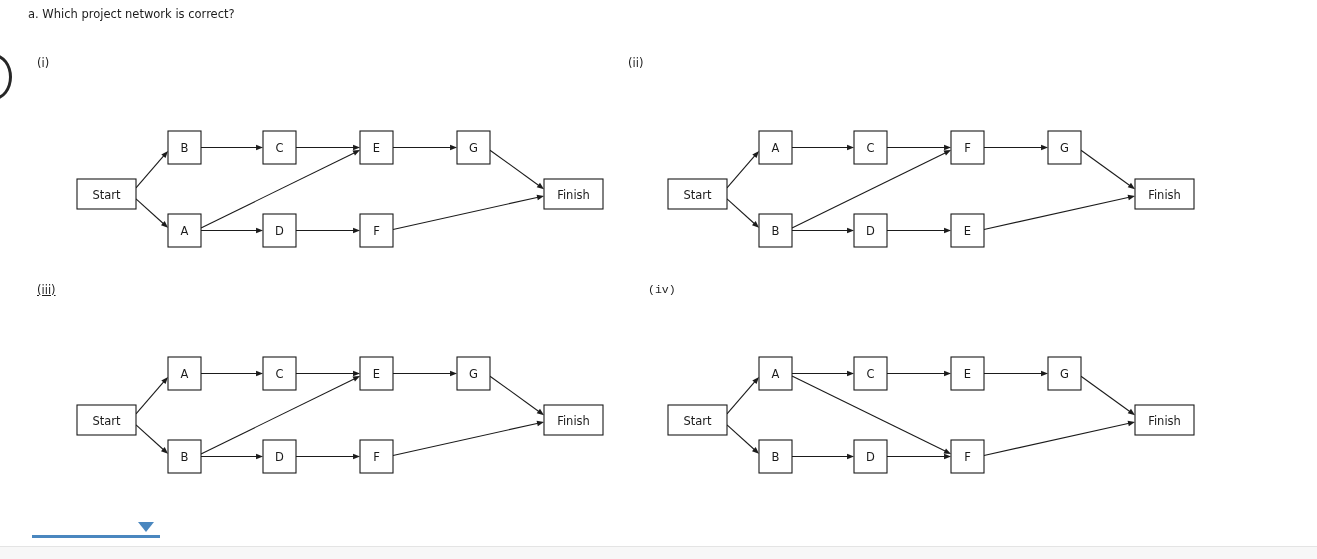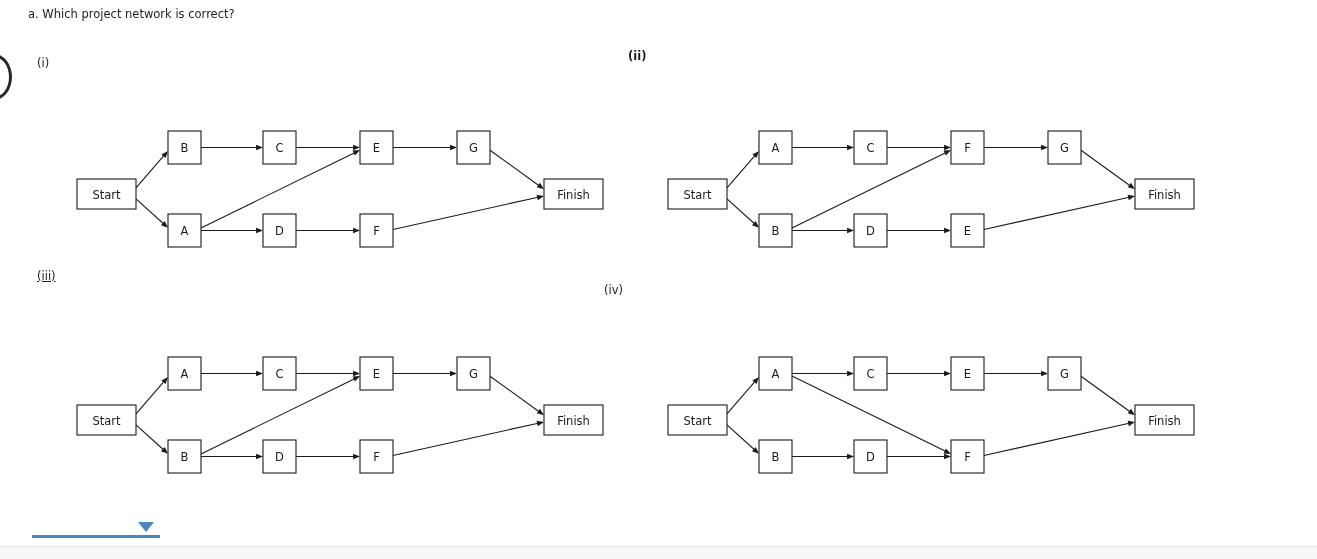--- a/index.html
+++ b/index.html
@@ -47,7 +47,7 @@
     color: #1d1d1d;
   }
   #label-i   { left: 37px;  top: 56px; }
-  #label-ii  { left: 628px; top: 49px; font-weight: bold; }
+  #label-ii  { left: 628px; top: 56px; }
   #label-iii { left: 37px;  top: 269px; text-decoration: underline; }
   #label-iv  { left: 604px; top: 283px; }
 

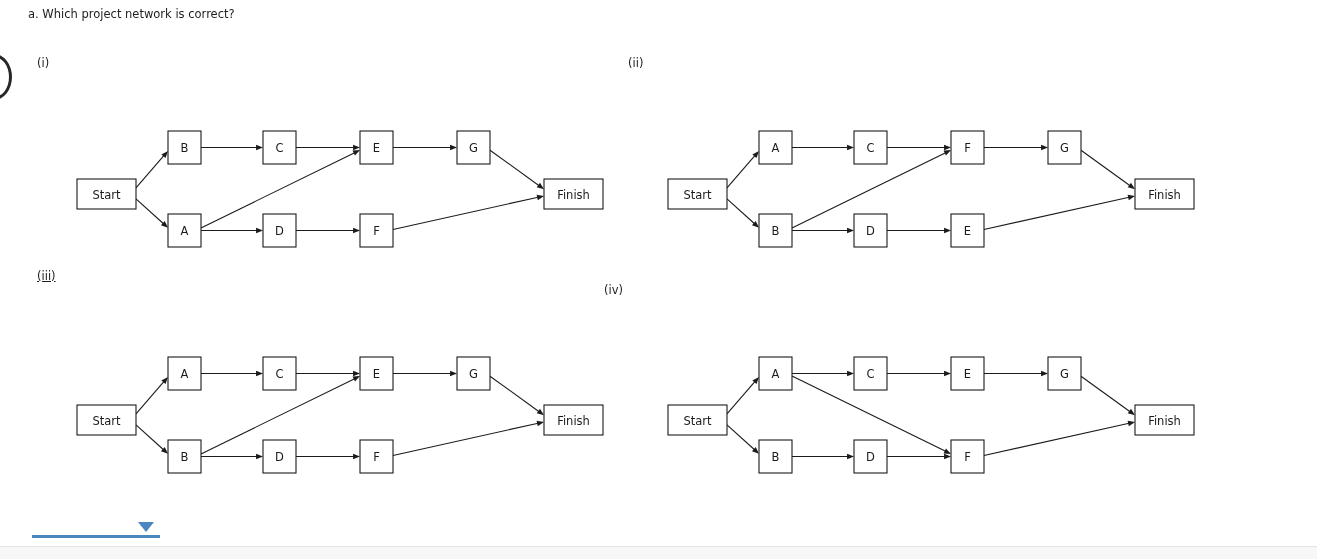--- a/index.html
+++ b/index.html
@@ -48,7 +48,7 @@
   }
   #label-i   { left: 37px;  top: 56px; }
   #label-ii  { left: 628px; top: 56px; }
-  #label-iii { left: 37px;  top: 269px; text-decoration: underline; }
+  #label-iii { left: 37px;  top: 283px; text-decoration: underline; }
   #label-iv  { left: 604px; top: 283px; }
 
   

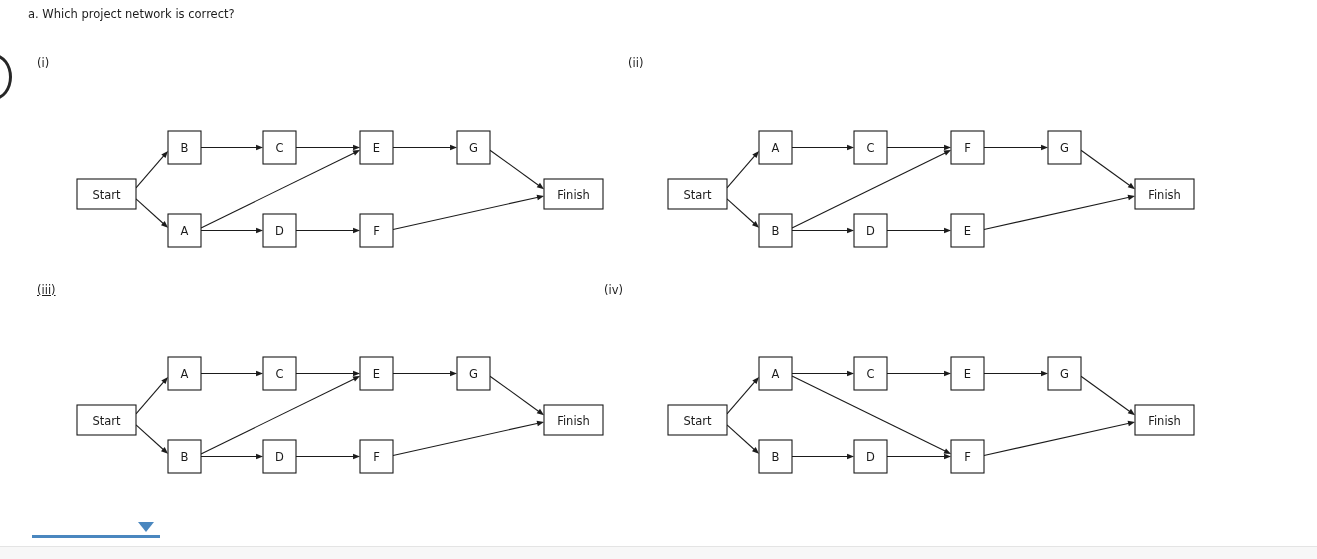--- a/index.html
+++ b/index.html
@@ -49,7 +49,7 @@
   #label-i   { left: 37px;  top: 56px; }
   #label-ii  { left: 628px; top: 56px; }
   #label-iii { left: 37px;  top: 283px; text-decoration: underline; }
-  #label-iv  { left: 604px; top: 283px; }
+  #label-iv  { left: 648px; top: 283px; font-family: Liberation Mono, monospace; }
 
   
   .diagram {

